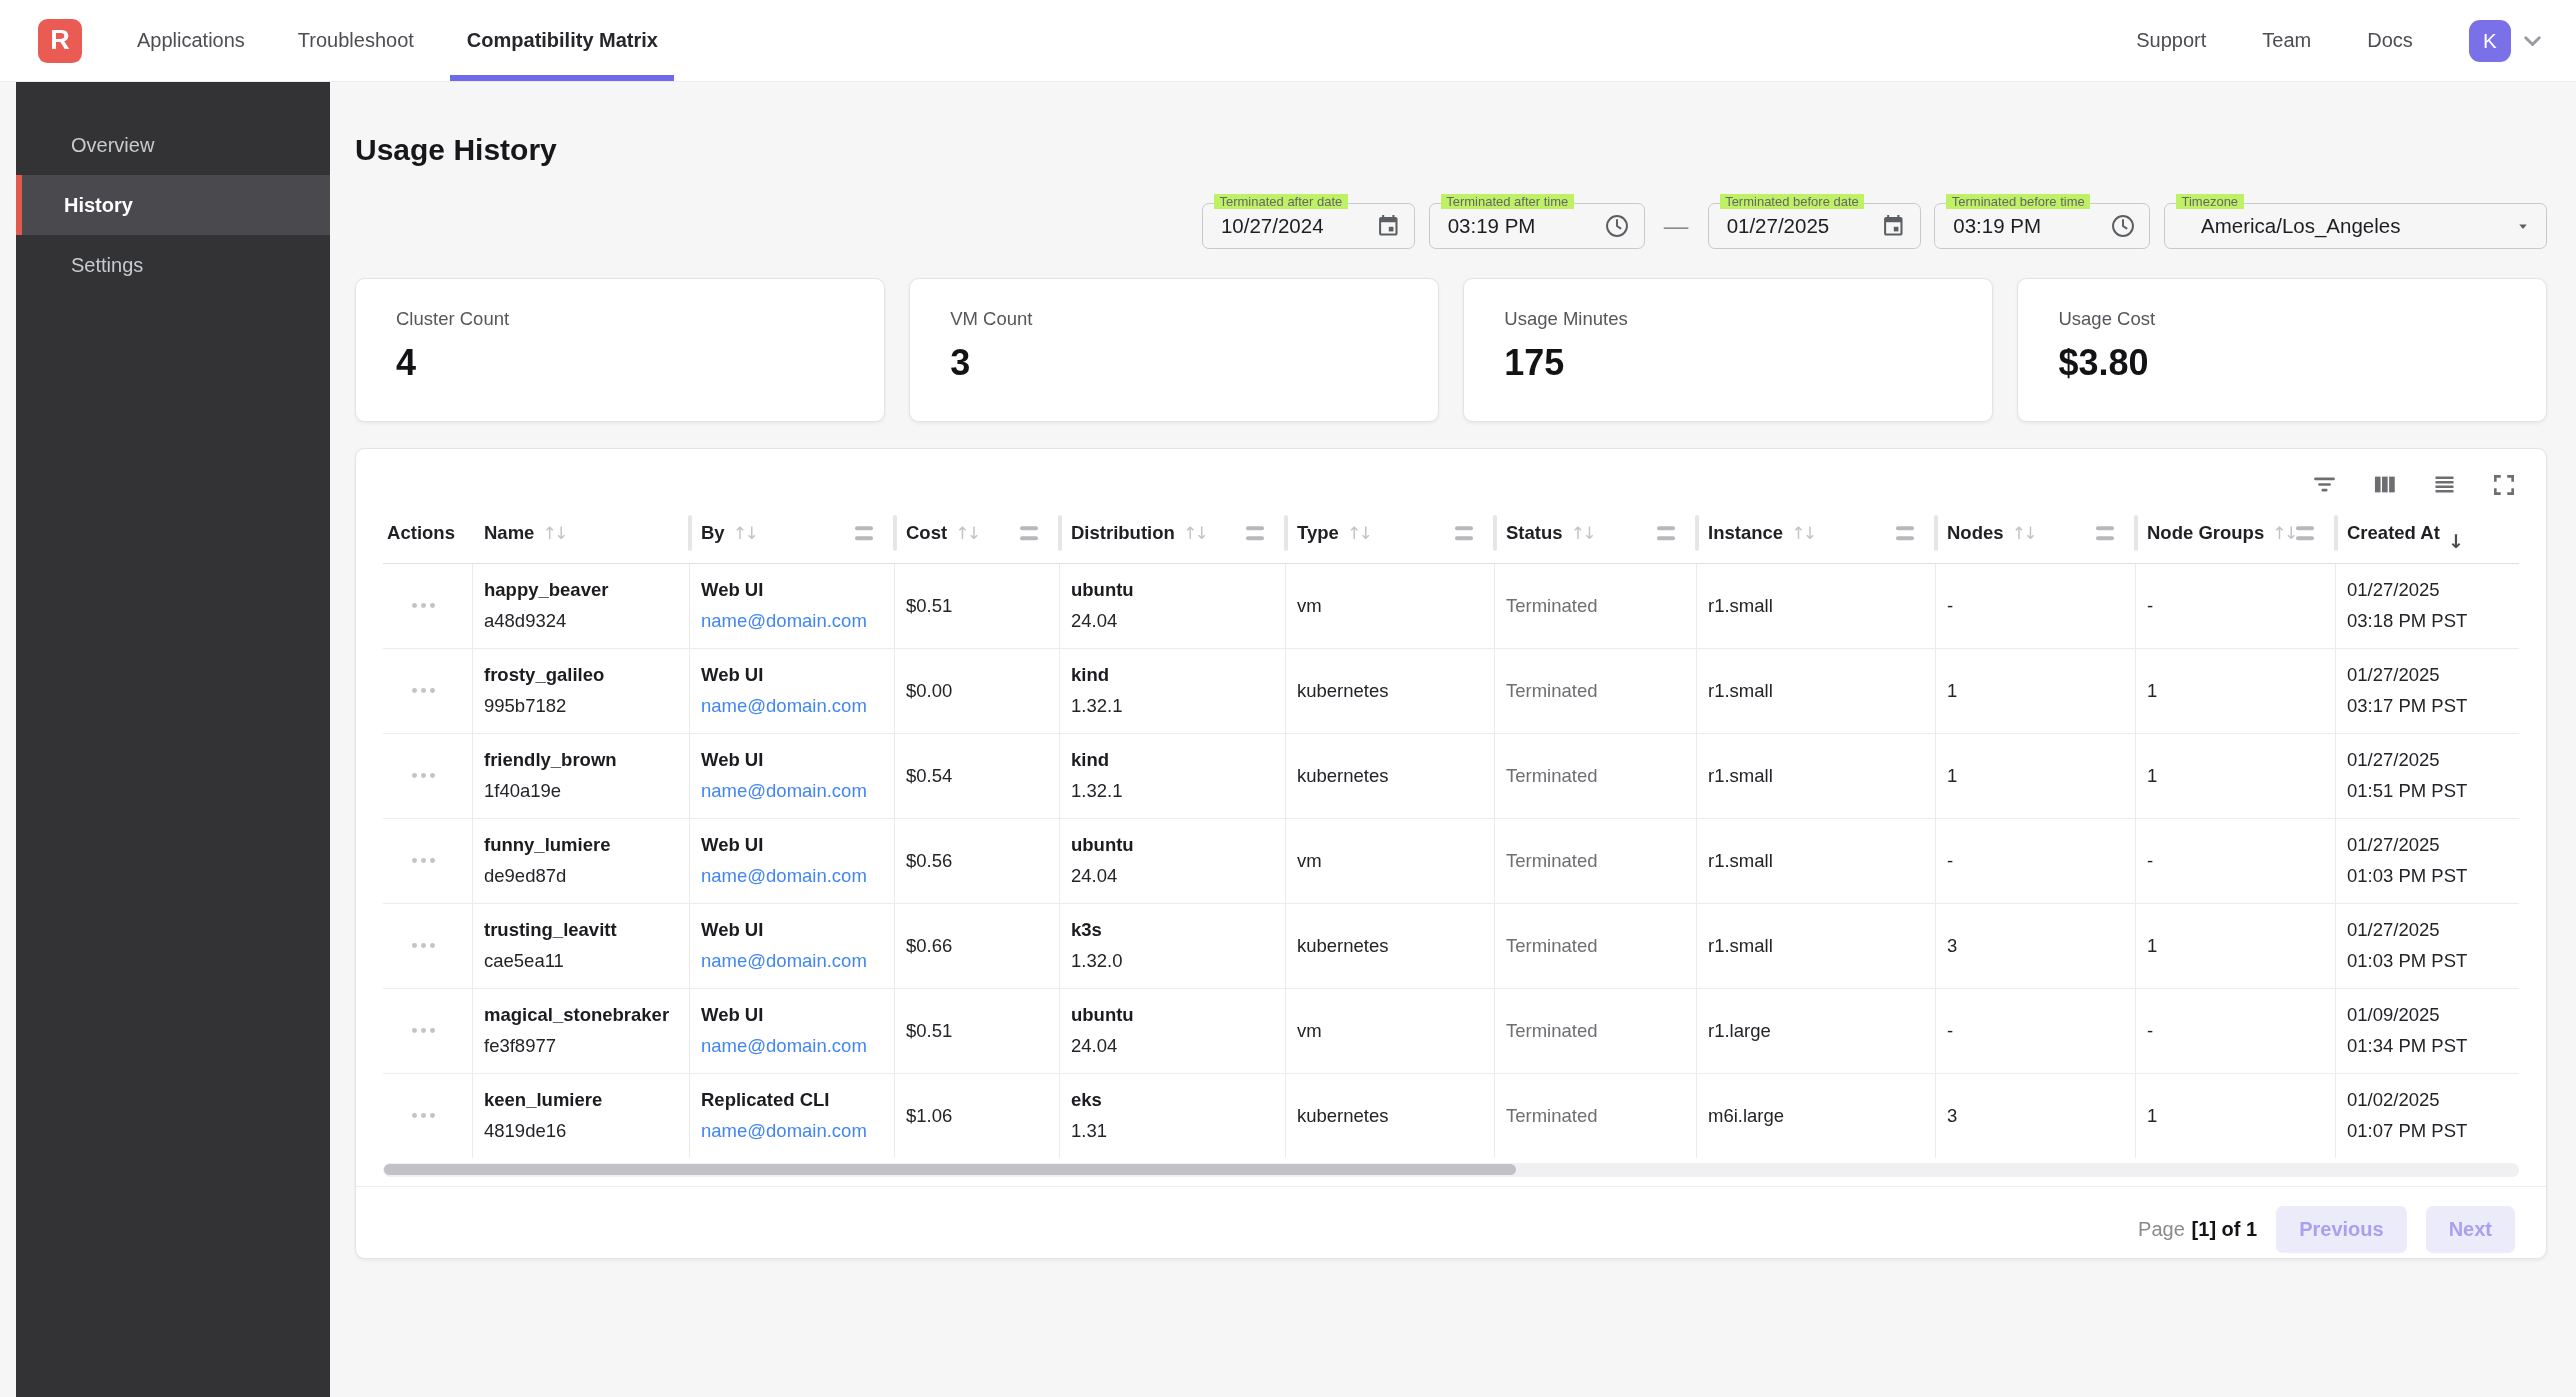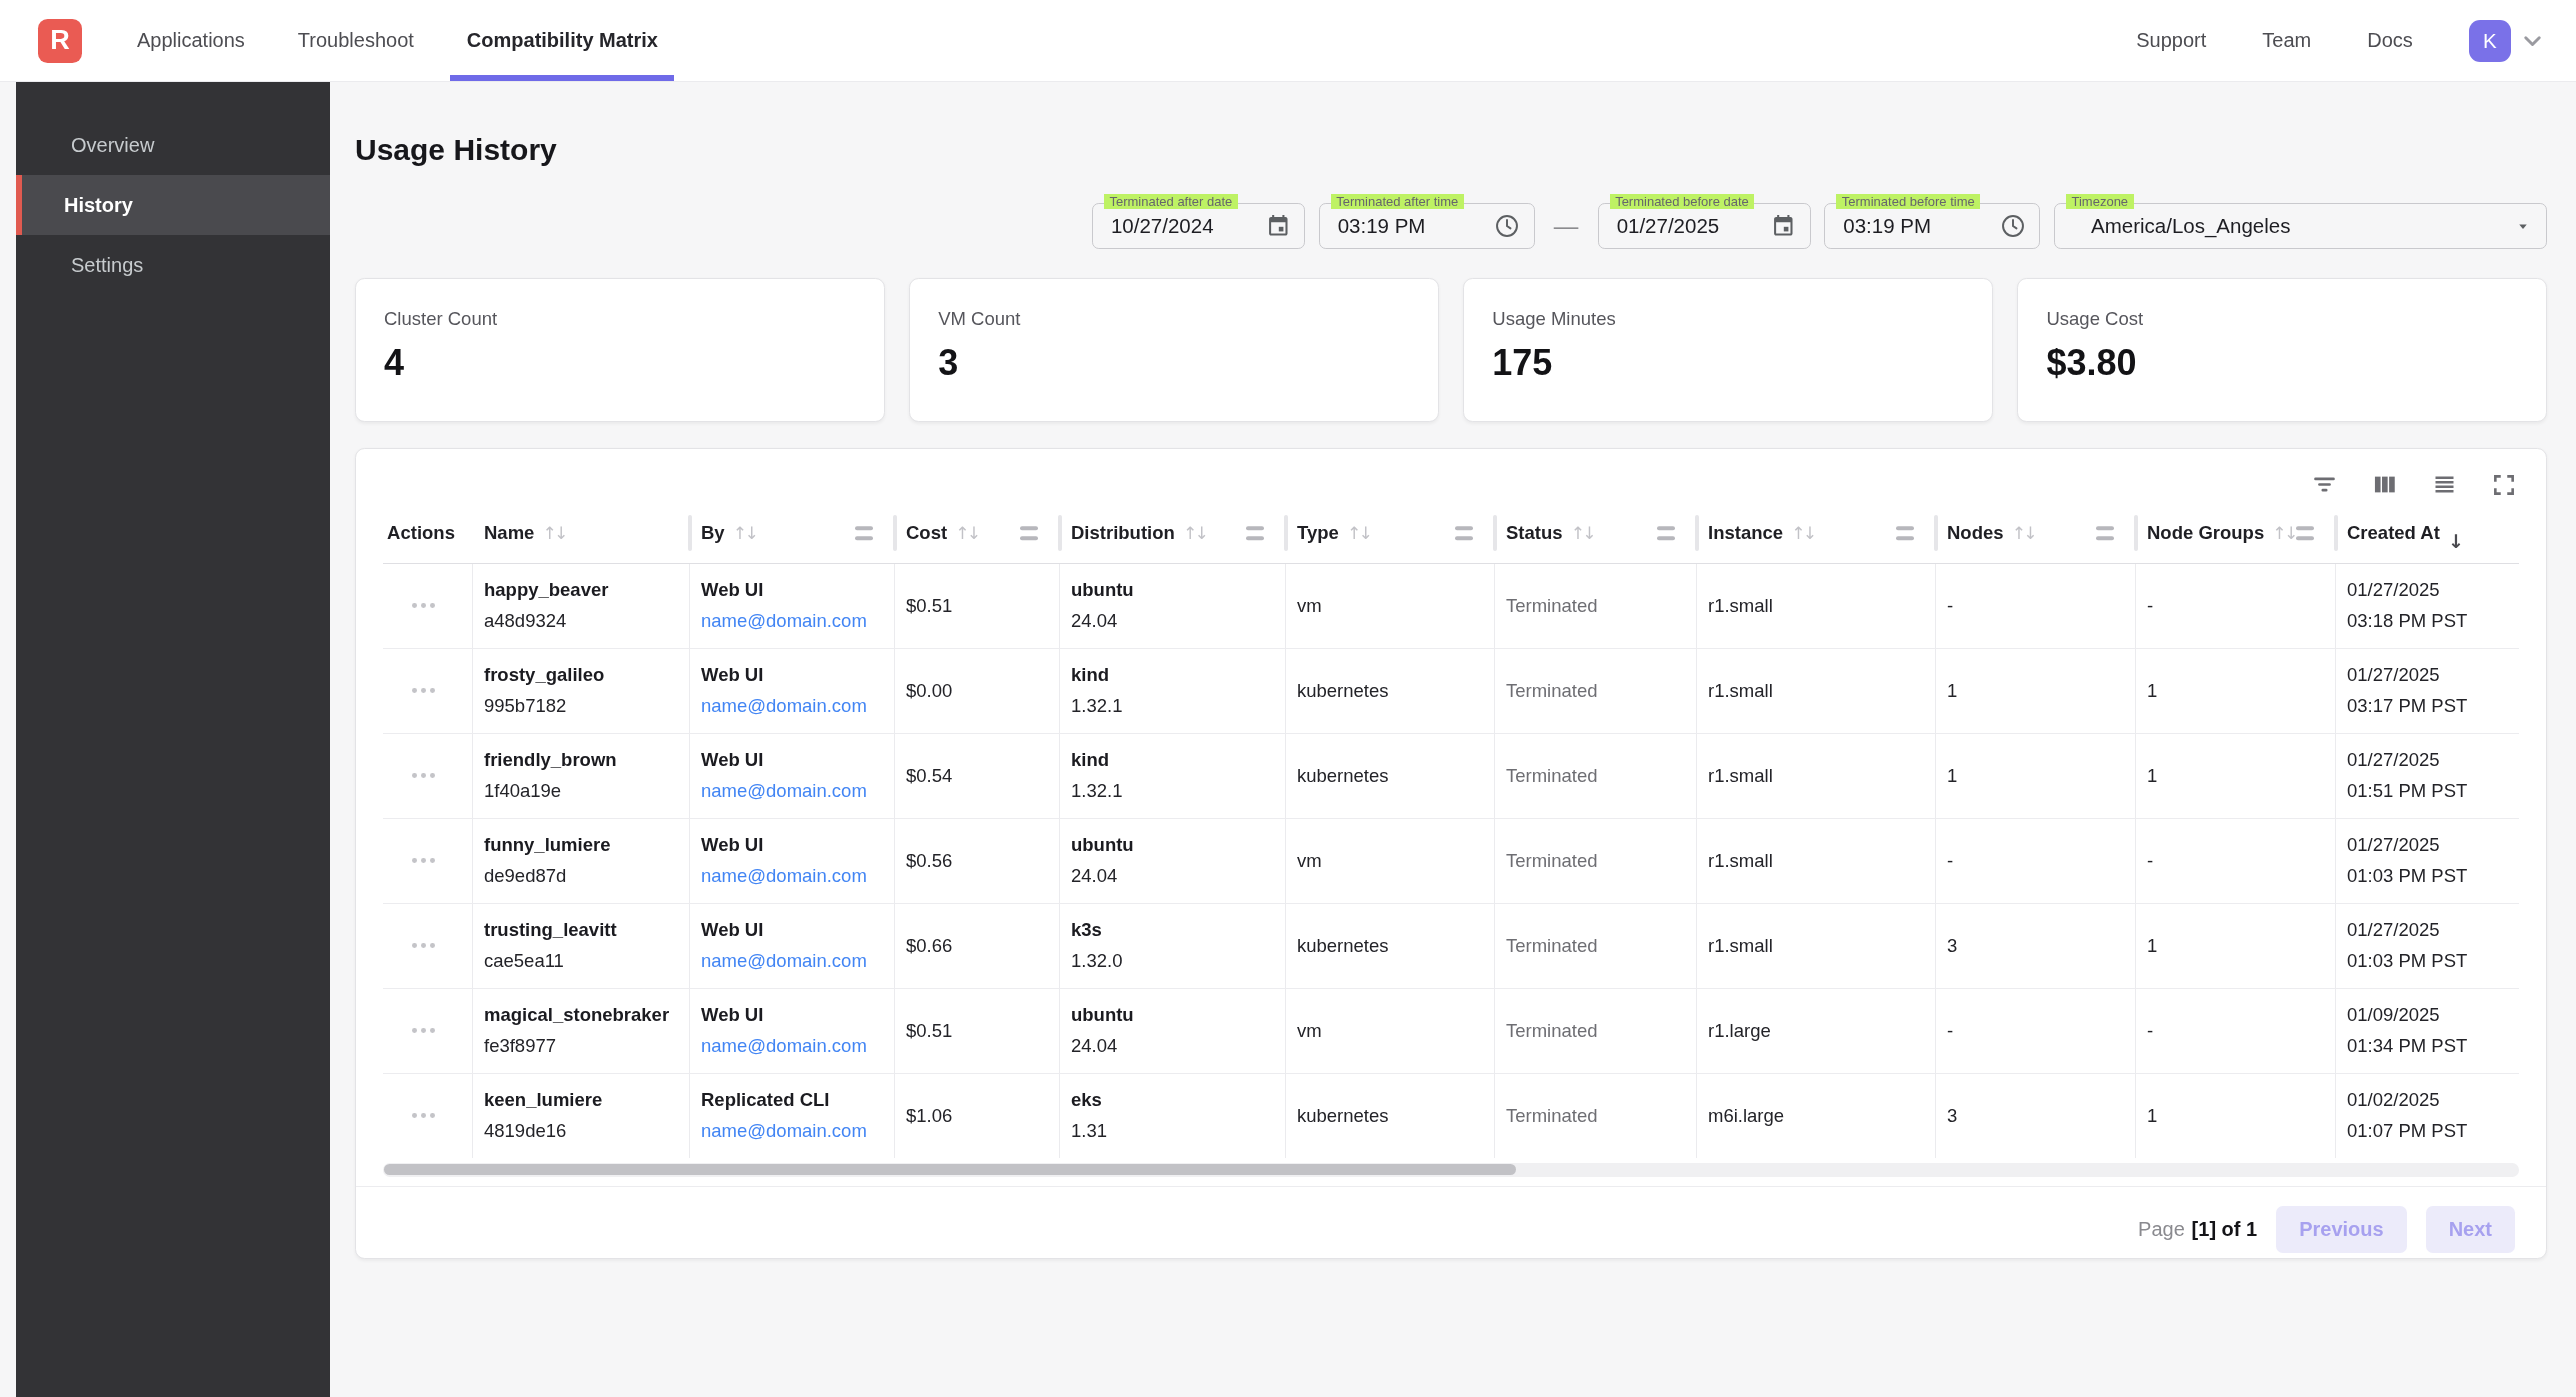--- a/index.html
+++ b/index.html
@@ -34,7 +34,7 @@
   .flabel{position:absolute;top:-10.3px;left:11px;font-size:13px;color:#66666b;background:#bef264;padding:0 5.5px;white-space:nowrap;}
   .fvalue{font-size:20.5px;color:#1d1d22;flex:1;white-space:nowrap;}
   .ficon{display:flex;align-items:center;margin-left:15px;cursor:pointer;}
-  .f-date{width:213px;} .f-time{width:216px;} .f-tz{width:493px;padding-left:36px;}
+  .f-date{width:213px;} .f-time{width:216px;} .f-tz{width:383px;padding-left:36px;}
   .dash{font-size:24.6px;color:#8b8b8f;margin:0 5.5px;}
   
   .stats{display:flex;gap:24.6px;margin-top:29px;}

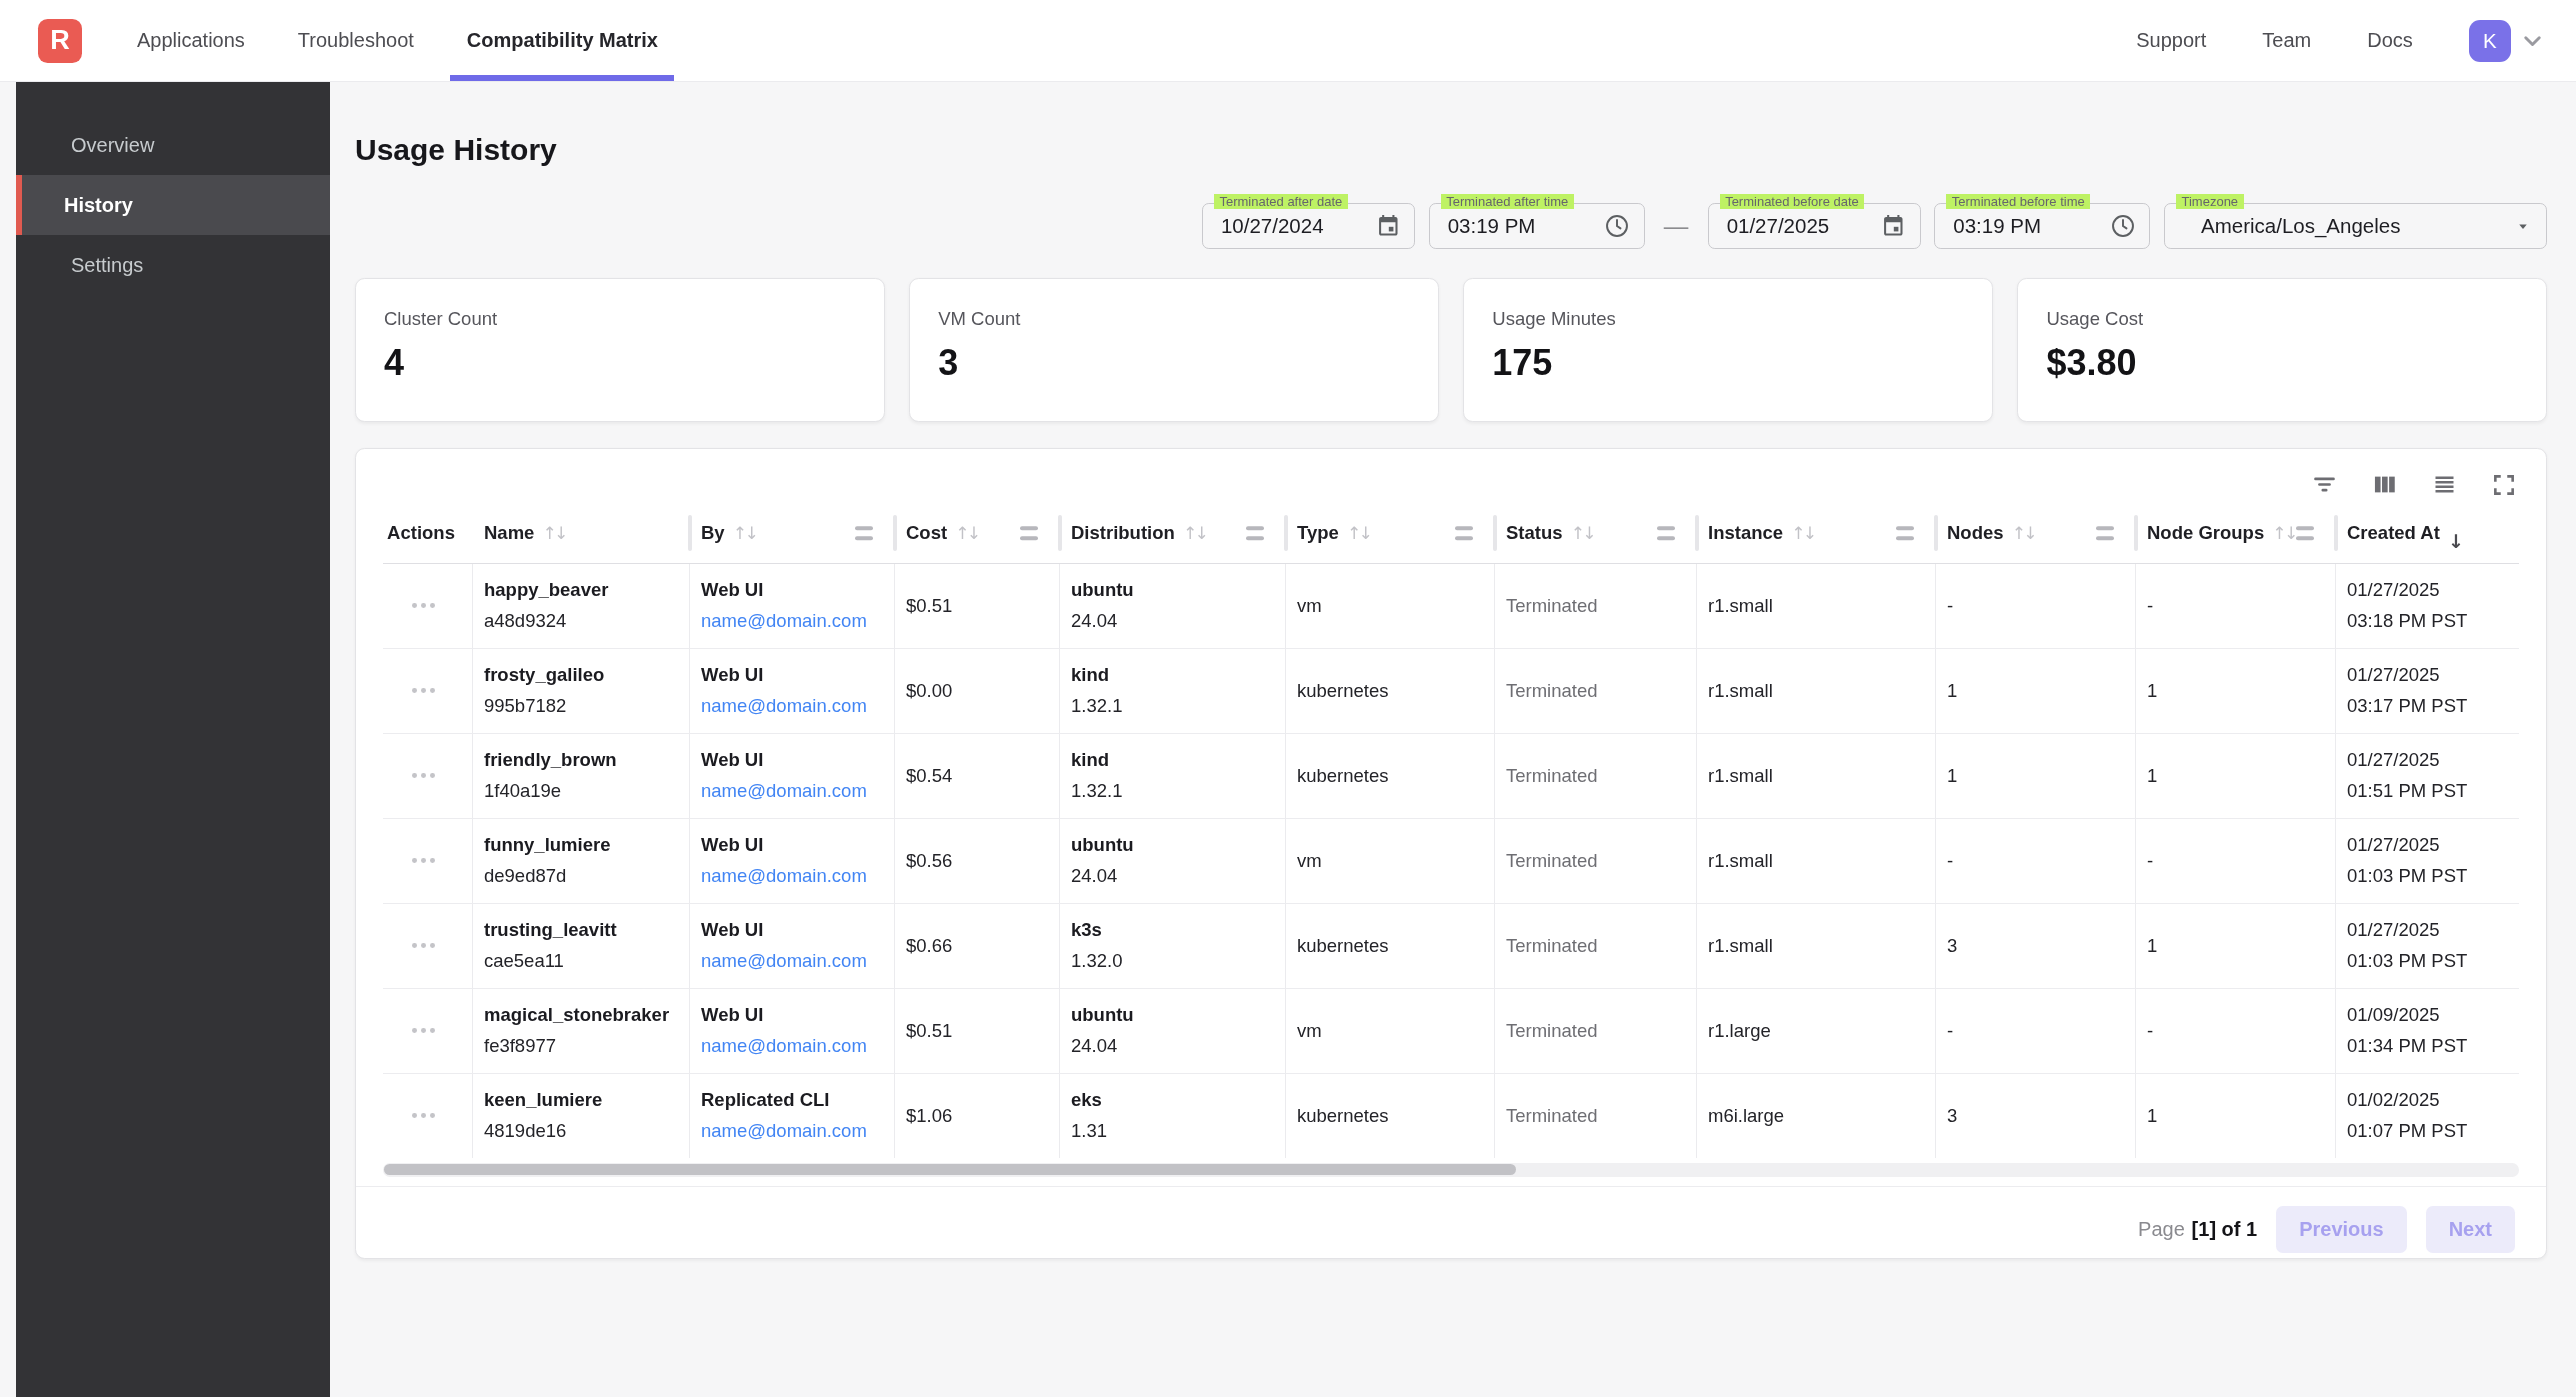--- a/index.html
+++ b/index.html
@@ -38,7 +38,7 @@
   .dash{font-size:24.6px;color:#8b8b8f;margin:0 5.5px;}
   
   .stats{display:flex;gap:24.6px;margin-top:29px;}
-  .stat{flex:1;height:144px;background:#fff;border:0.7px solid #e3e3e6;border-radius:9.6px;box-shadow:0 1.4px 3.4px rgba(24,24,28,.05);padding:29px 28px;}
+  .stat{flex:1;height:144px;background:#fff;border:0.7px solid #e3e3e6;border-radius:9.6px;box-shadow:0 1.4px 3.4px rgba(24,24,28,.05);padding:29px 40px;}
   .slabel{font-size:18.5px;color:#56565c;}
   .svalue{font-size:36px;font-weight:bold;color:#131316;margin-top:12.3px;}
   

